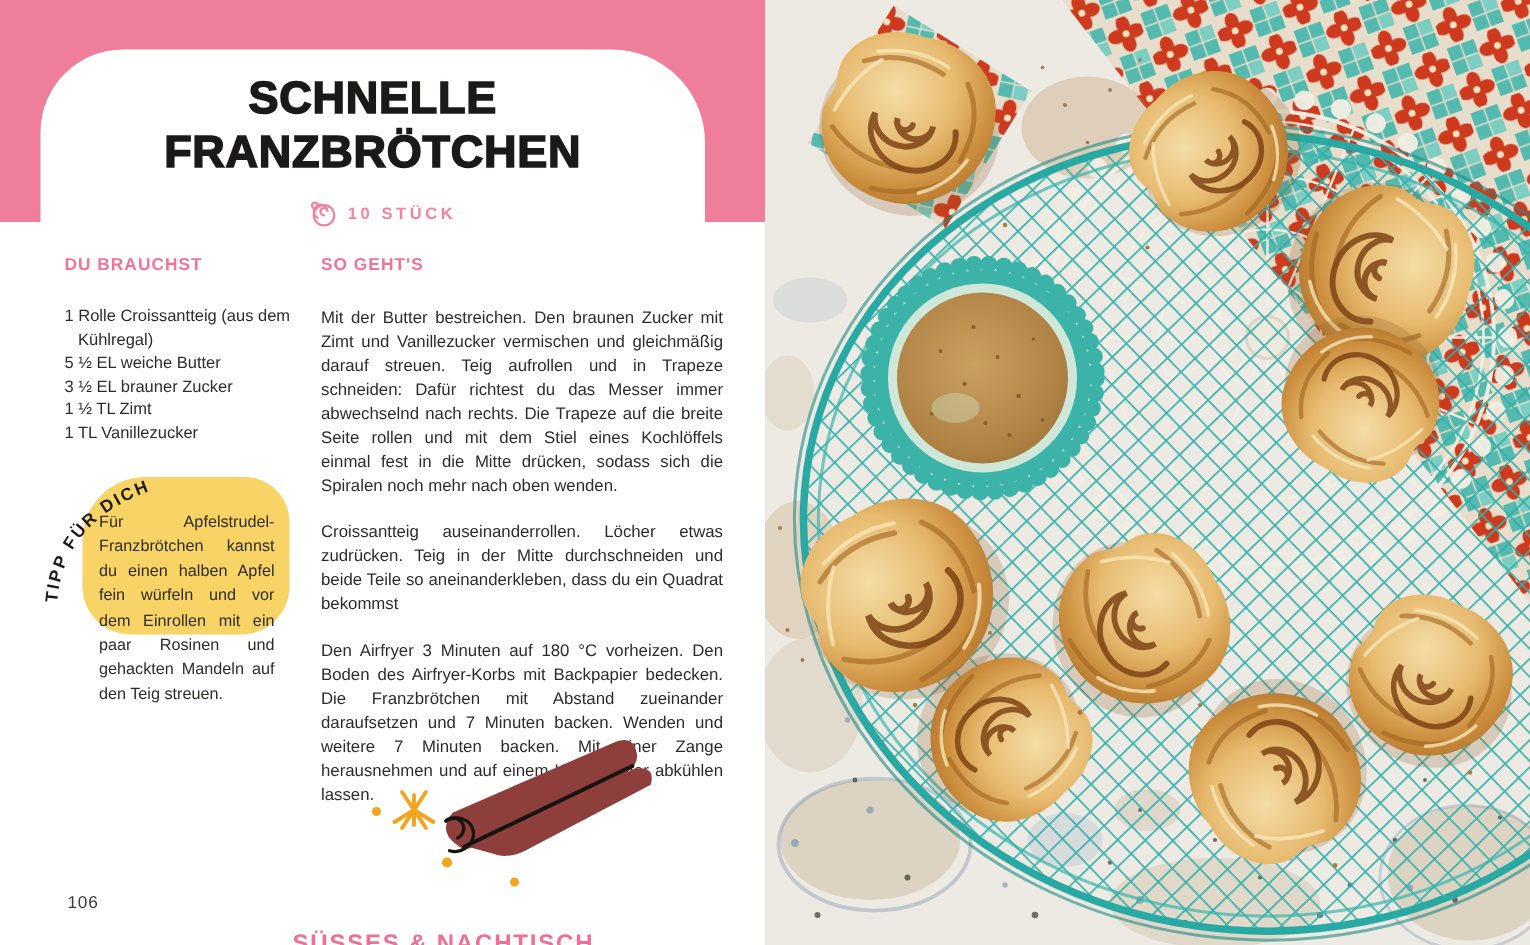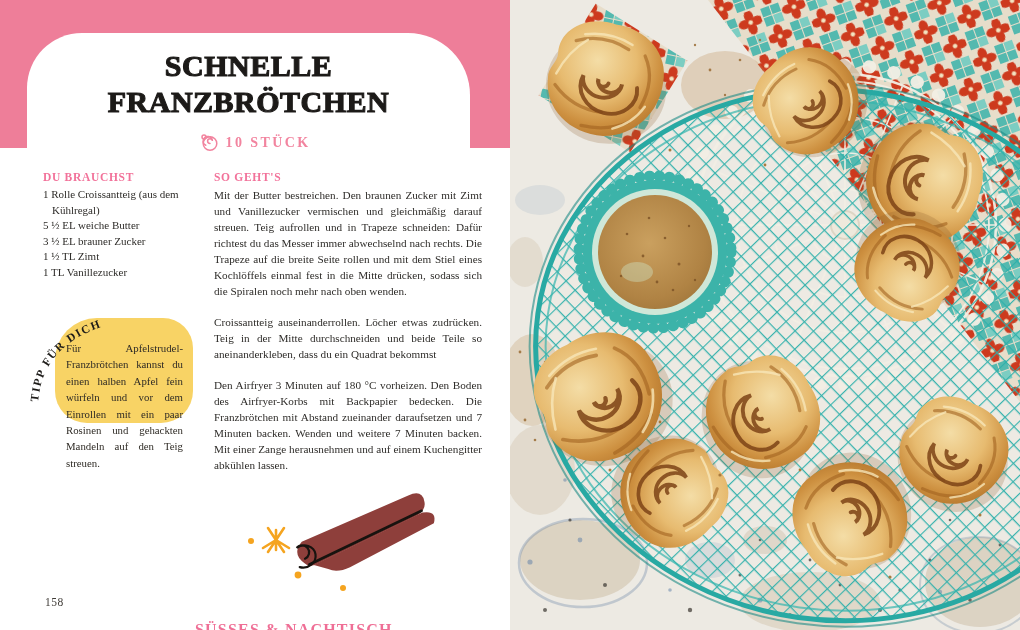--- a/index.html
+++ b/index.html
@@ -4,7 +4,7 @@
 <style>
   html,body{margin:0;padding:0;background:#888;}
   .stage{position:relative;width:1020px;height:630px;background:#0f172a;overflow:hidden;
-         font-family:Liberation Serif, serif;}
+         font-family:Liberation Sans, sans-serif;}
   .page-left{position:absolute;left:0;top:0;width:510px;height:630px;background:#ffffff;}
   .pink-band{position:absolute;left:0;top:0;width:510px;height:148px;background:#ee7e99;}
   .title-blob{position:absolute;left:27px;top:33px;width:443px;height:126px;background:#ffffff;

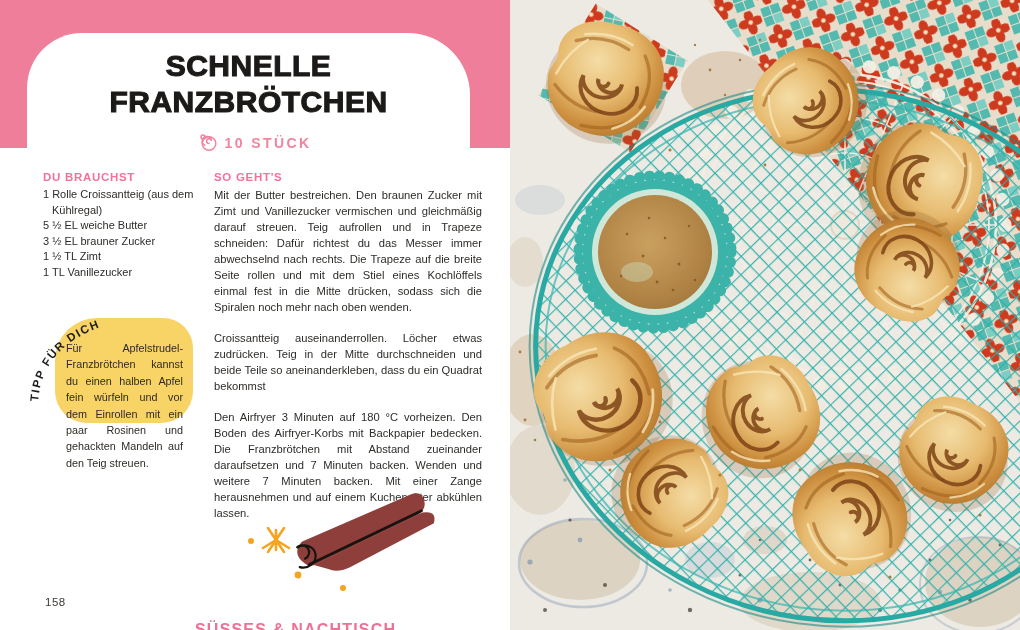--- a/index.html
+++ b/index.html
@@ -13,7 +13,7 @@
          font-weight:bold;color:#1c1a18;letter-spacing:.5px;-webkit-text-stroke:1.1px #1c1a18;}
   .yield{position:absolute;left:0;top:133px;width:510px;display:flex;align-items:center;
          justify-content:center;gap:7px;}
-  .yield-label{font-size:14px;font-weight:bold;color:#f2849f;letter-spacing:2.4px;}
+  .yield-label{font-size:11px;font-weight:bold;color:#f2849f;letter-spacing:2.4px;}
   .section-heading{margin:0 0 4px 0;font-size:11.5px;font-weight:bold;color:#f2729a;letter-spacing:.7px;}
   .col-ingredients{position:absolute;left:43px;top:171px;width:160px;}
   .ingredient-list{list-style:none;margin:0;padding:0;font-size:11px;line-height:15.5px;color:#2e2c29;}

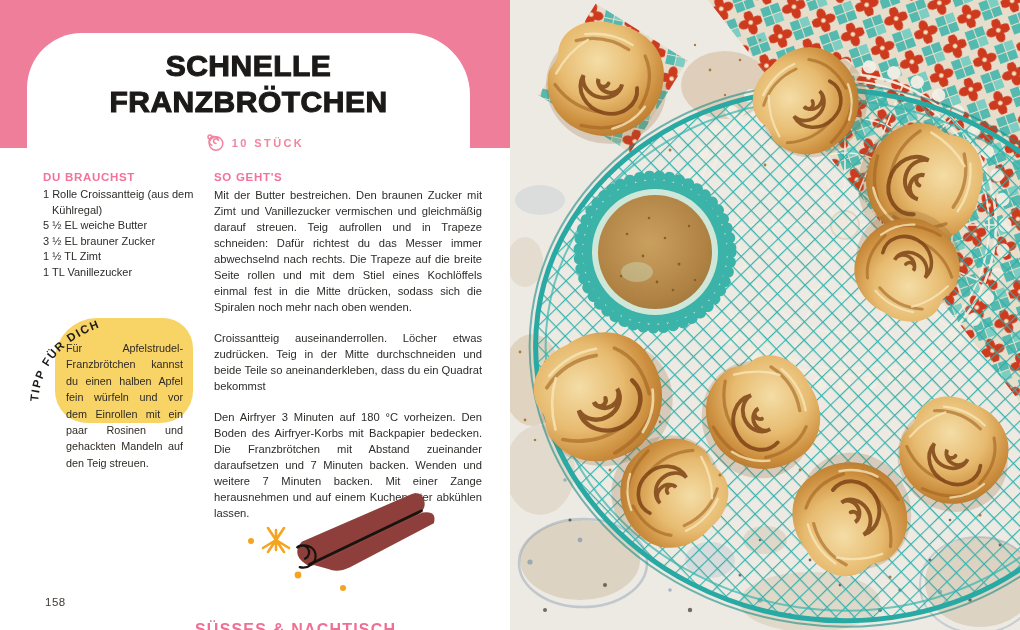--- a/index.html
+++ b/index.html
@@ -14,7 +14,7 @@
   .yield{position:absolute;left:0;top:133px;width:510px;display:flex;align-items:center;
          justify-content:center;gap:7px;}
   .yield-label{font-size:11px;font-weight:bold;color:#f2849f;letter-spacing:2.4px;}
-  .section-heading{margin:0 0 4px 0;font-size:11.5px;font-weight:bold;color:#f2729a;letter-spacing:.7px;}
+  .section-heading{margin:0 0 21px 0;font-size:11.5px;font-weight:bold;color:#f2729a;letter-spacing:.7px;}
   .col-ingredients{position:absolute;left:43px;top:171px;width:160px;}
   .ingredient-list{list-style:none;margin:0;padding:0;font-size:11px;line-height:15.5px;color:#2e2c29;}
   .ingredient-list li{padding-left:9px;text-indent:-9px;}

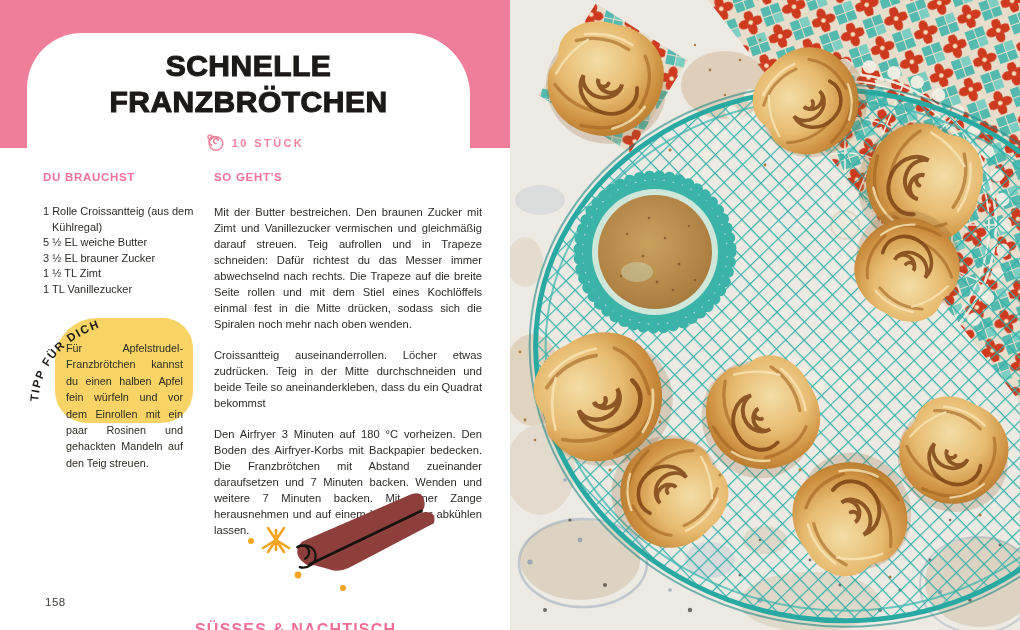--- a/index.html
+++ b/index.html
@@ -98,7 +98,7 @@
       </g>
     </svg>
 
-    <span class="page-number">158</span>
+    <span class="page-number">106</span>
     <span class="footer-section">SÜSSES &amp; NACHTISCH</span>
   </div>
 

